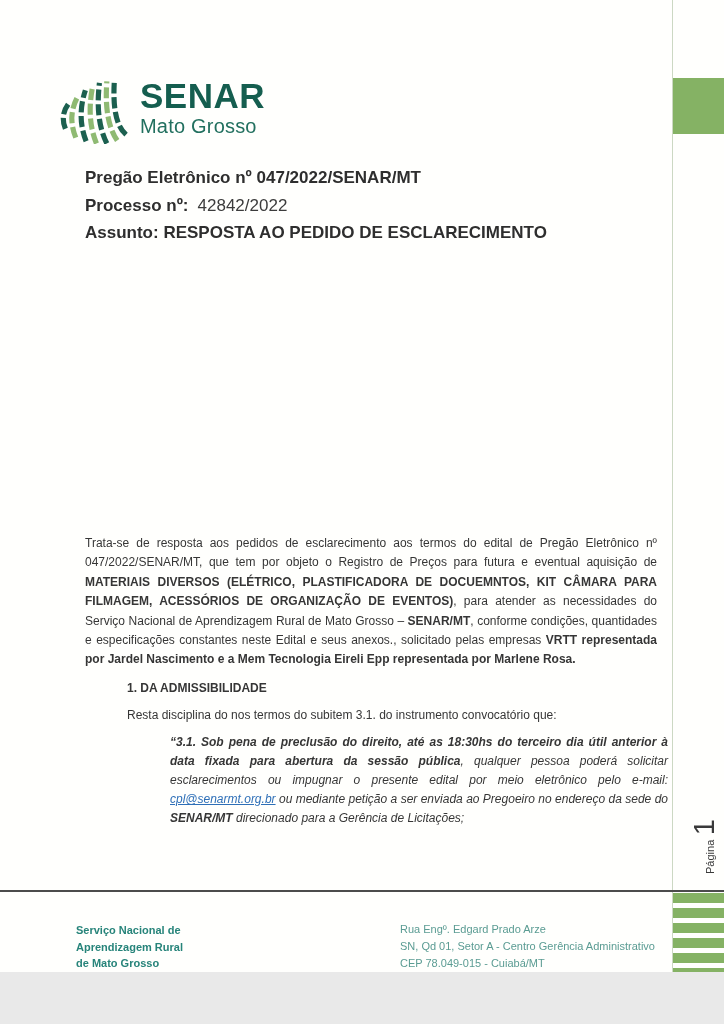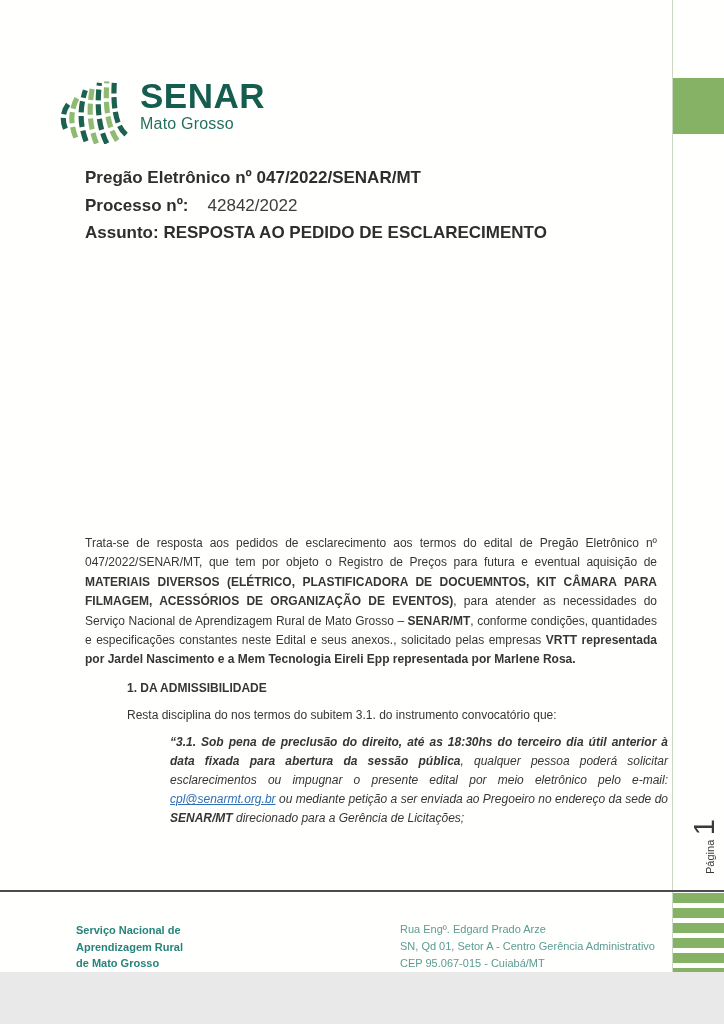--- a/index.html
+++ b/index.html
@@ -22,7 +22,7 @@
   .logo-mark { width:74px; height:72px; }
   .wordmark { margin-left:8px; padding-top:8px; }
   .brand { font-size:35px; font-weight:bold; color:#155e4f; letter-spacing:0.5px; line-height:0.9; }
-  .region { font-size:16px; color:#22705f; margin-top:3px; letter-spacing:0.2px; }
+  .region { font-size:20px; color:#22705f; margin-top:3px; letter-spacing:0.2px; }
 
   
   .doc-header { position:absolute; left:85px; top:171px; width:578px; font-size:17px; color:#2e2e2e; }

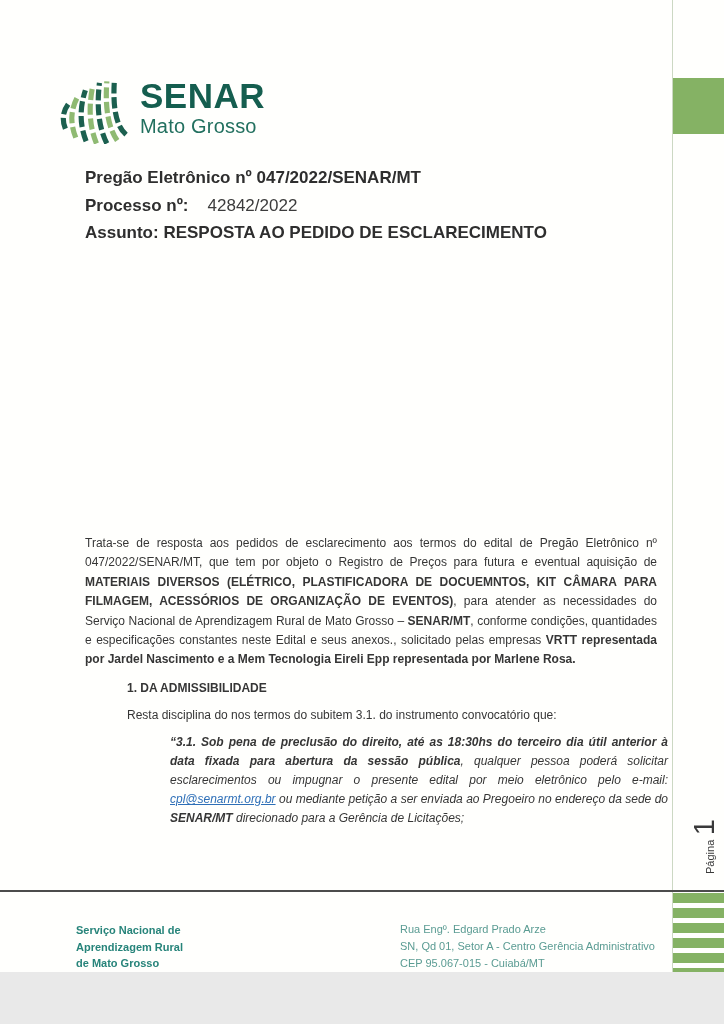--- a/index.html
+++ b/index.html
@@ -28,7 +28,7 @@
   .doc-header { position:absolute; left:85px; top:171px; width:578px; font-size:17px; color:#2e2e2e; }
   .doc-header .row { margin-bottom:13.5px; line-height:14px; }
   .bold { font-weight:bold; }
-  .proc-val { font-weight:normal; margin-left:19px; color:#3c3c3c; }
+  .proc-val { font-weight:normal; margin-left:9px; color:#3c3c3c; }
 
   
   .body-text { position:absolute; left:85px; top:534px; width:572px; font-size:12px; line-height:19.4px; text-align:justify; }

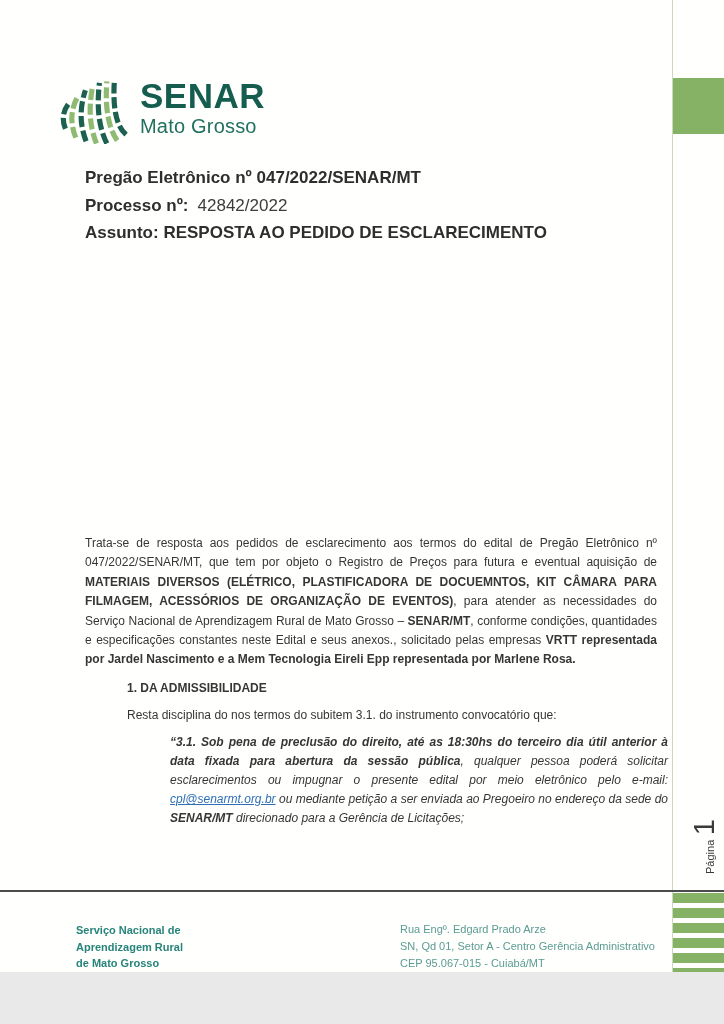--- a/index.html
+++ b/index.html
@@ -108,7 +108,7 @@
   <div class="footer-addr">
     <div>Rua Engº. Edgard Prado Arze</div>
     <div>SN, Qd 01, Setor A - Centro Gerência Administrativo</div>
-    <div>CEP 95.067-015 - Cuiabá/MT</div>
+    <div>CEP 78.049-015 - Cuiabá/MT</div>
     <div>65 3928 4800 | www.senarmt.org.br</div>
   </div>
 

